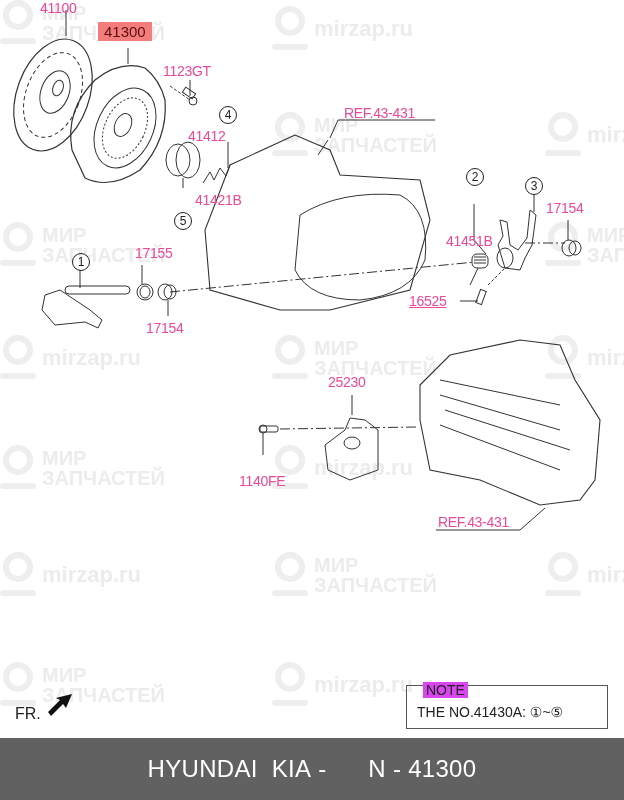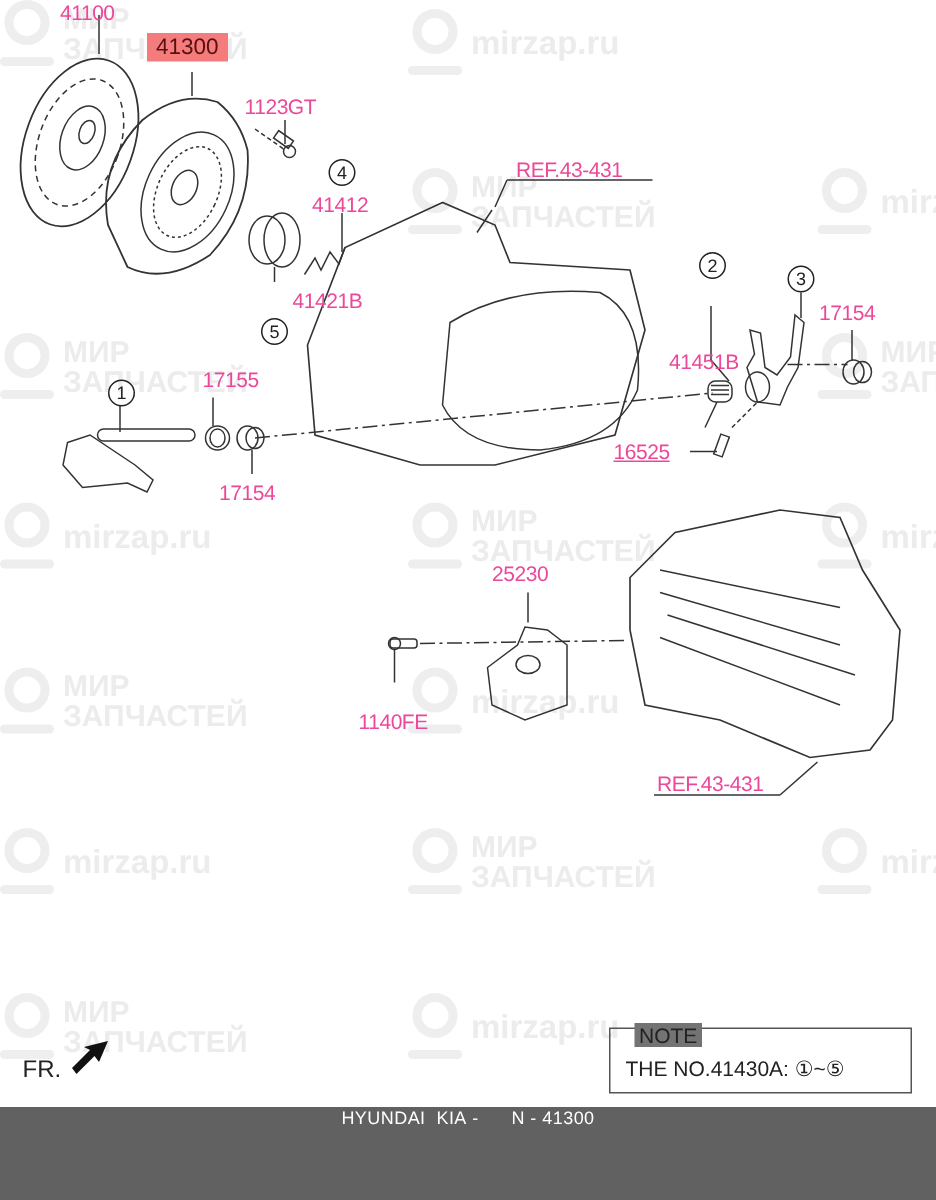--- a/index.html
+++ b/index.html
@@ -239,7 +239,7 @@
   <div class="hl" style="left:98px;top:22px;">41300</div>
   <div class="lbl" style="left:163px;top:63px;">1123GT</div>
   <div class="circ" style="left:219px;top:106px;">4</div>
-  <div class="lbl" style="left:208px;top:128px;text-align:center;">41412</div>
+  <div class="lbl" style="left:188px;top:128px;text-align:center;">41412</div>
   <div class="lbl" style="left:157px;top:192px;margin-left:38px;">41421B</div>
   <div class="circ" style="left:174px;top:212px;">5</div>
   <div class="lbl" style="left:344px;top:105px;">REF.43-431</div>

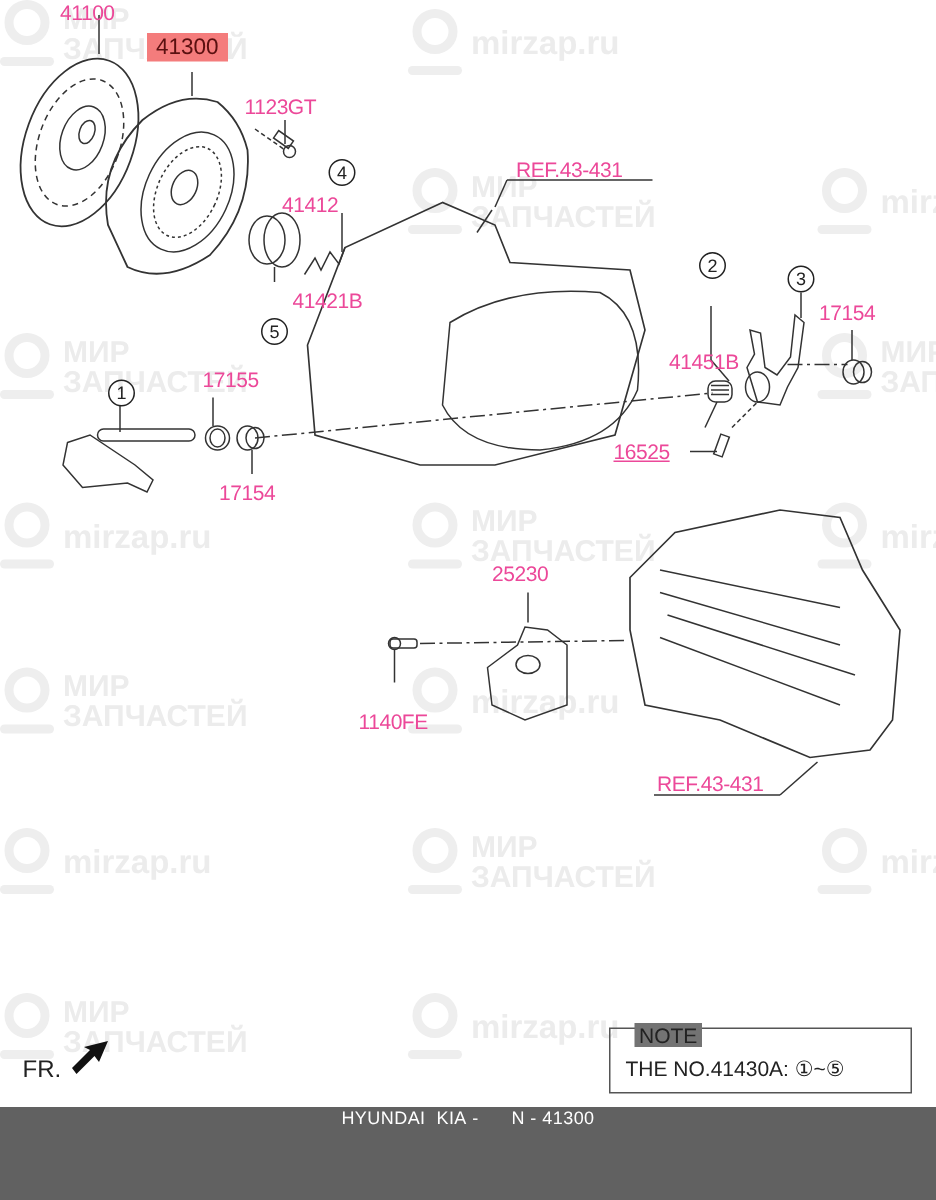--- a/index.html
+++ b/index.html
@@ -17,7 +17,7 @@
   .hl{position:absolute;background:#f47c7c;color:#5a1010;font-size:15px;padding:1px 6px;}
   svg.draw{position:absolute;left:0;top:0;}
   .note{position:absolute;left:406px;top:685px;width:200px;height:42px;border:1px solid #555;}
-  .note .title{position:absolute;left:16px;top:-4px;background:#737373;padding:0 3px;font-size:14px;}
+  .note .title{position:absolute;left:16px;top:-4px;background:#d946ef;padding:0 3px;font-size:14px;}
   .note .body{position:absolute;left:10px;top:18px;font-size:14px;white-space:nowrap;}
   .fr{position:absolute;left:15px;top:705px;font-size:16px;font-weight:normal;}
   .footer{position:absolute;left:0;top:738px;width:624px;height:62px;background:#616161;color:#ffffff;display:flex;justify-content:center;font-size:12px;letter-spacing:0.3px;}

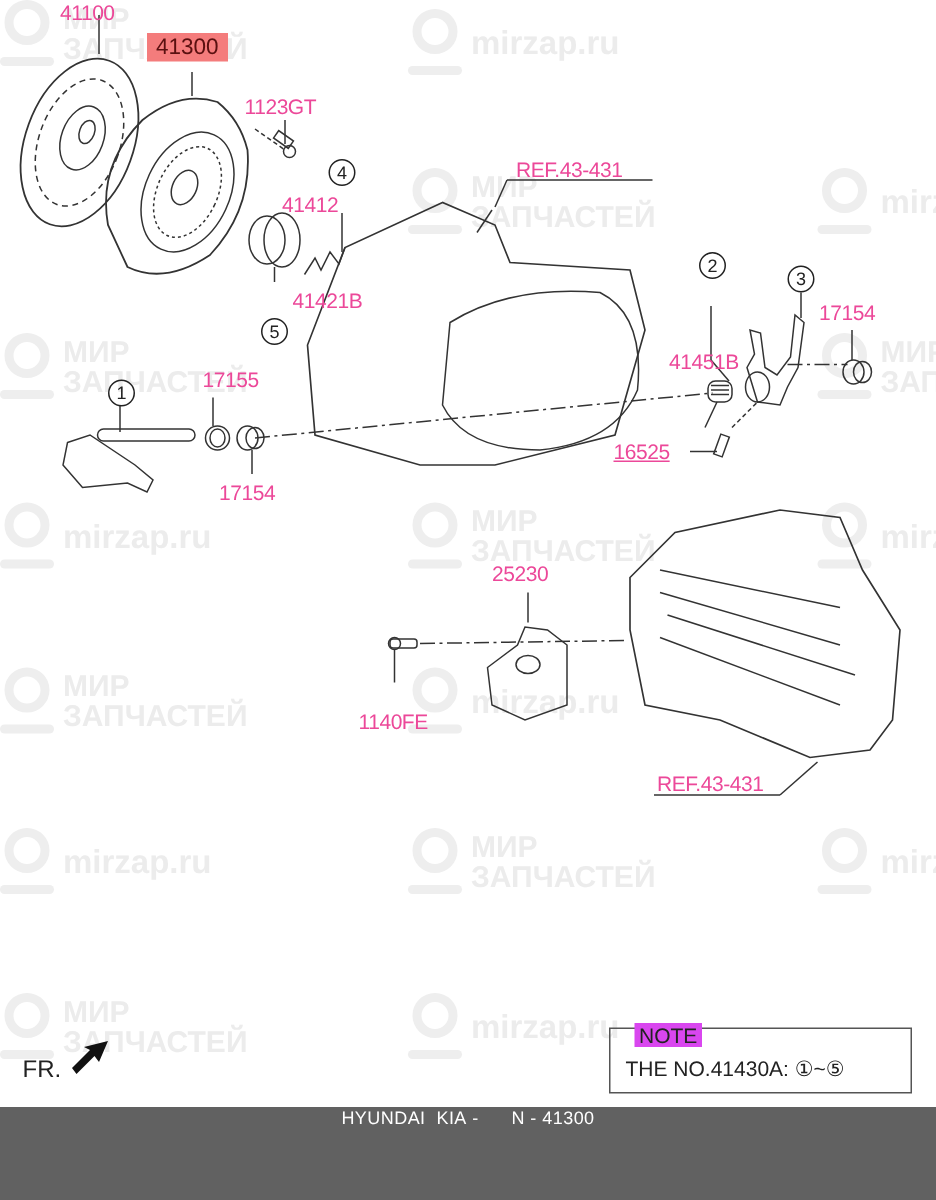--- a/index.html
+++ b/index.html
@@ -20,7 +20,7 @@
   .note .title{position:absolute;left:16px;top:-4px;background:#d946ef;padding:0 3px;font-size:14px;}
   .note .body{position:absolute;left:10px;top:18px;font-size:14px;white-space:nowrap;}
   .fr{position:absolute;left:15px;top:705px;font-size:16px;font-weight:normal;}
-  .footer{position:absolute;left:0;top:738px;width:624px;height:62px;background:#616161;color:#ffffff;display:flex;justify-content:center;font-size:12px;letter-spacing:0.3px;}
+  .footer{position:absolute;left:0;top:738px;width:624px;height:62px;background:#616161;color:#ffffff;display:flex;align-items:center;justify-content:center;font-size:24px;letter-spacing:0.3px;}
   .footer span{white-space:pre;}
 </style>
 </head>

